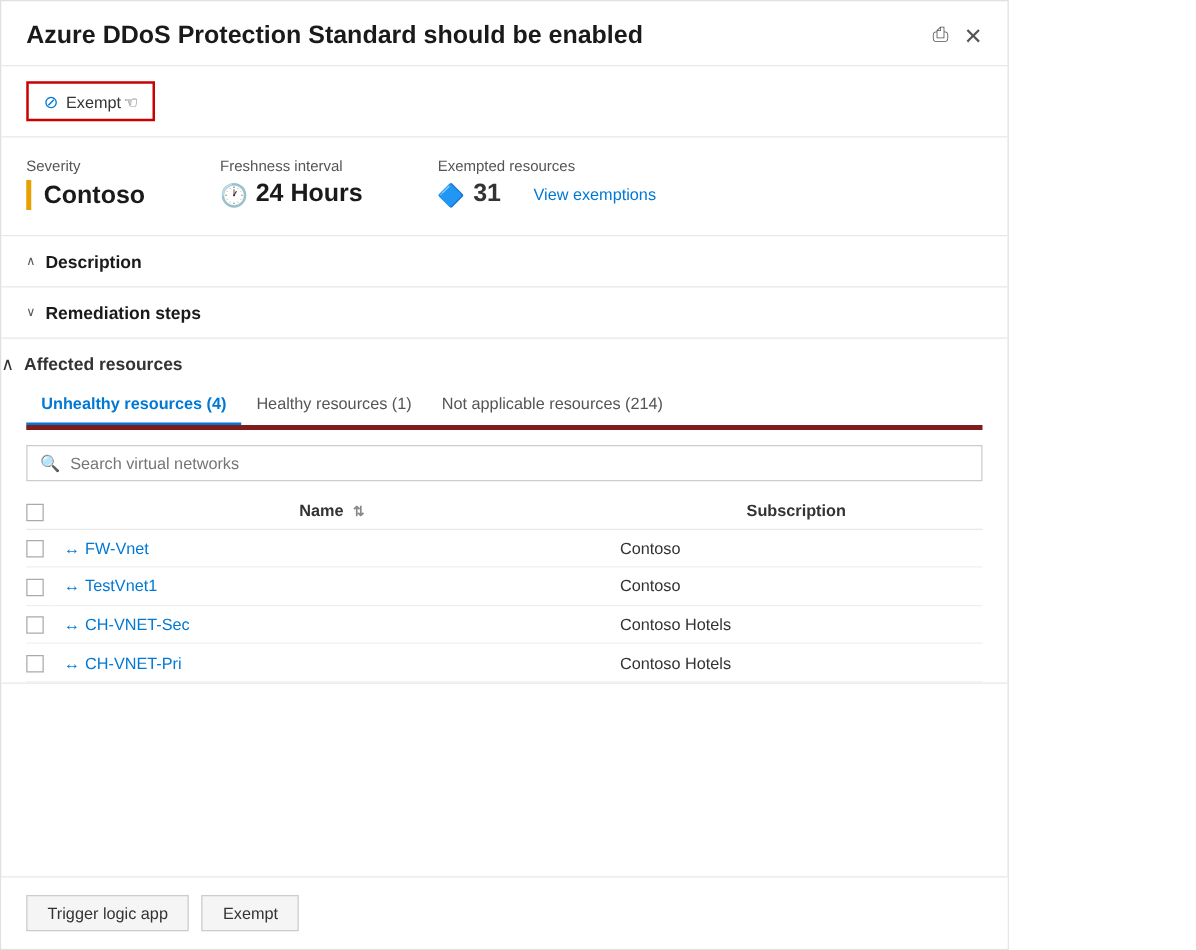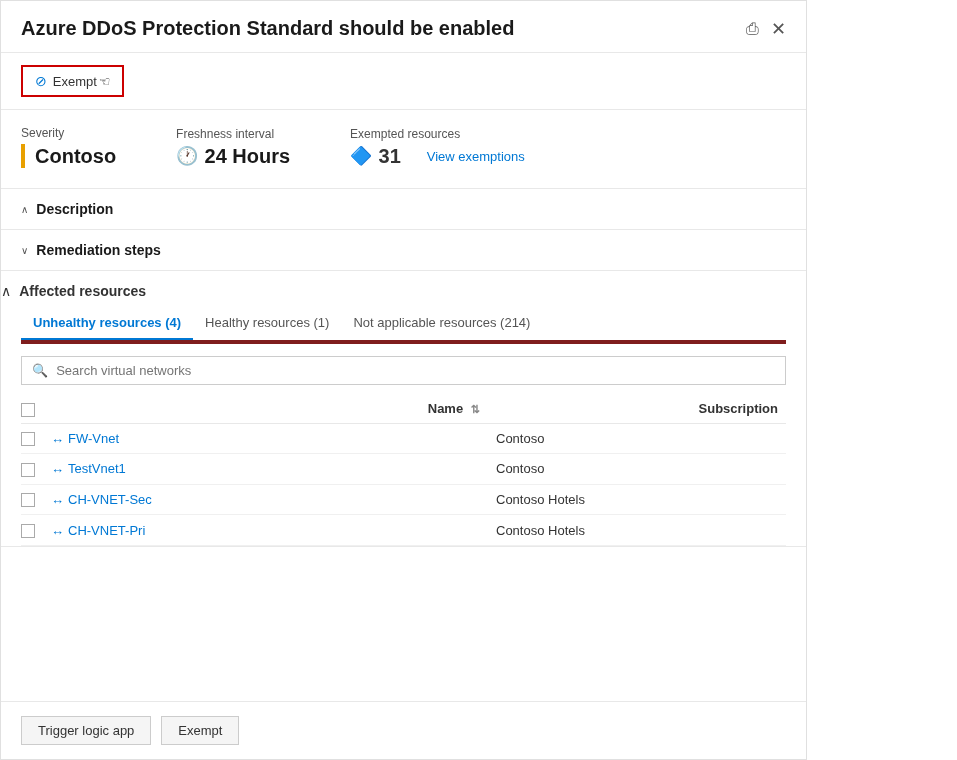--- a/index.html
+++ b/index.html
@@ -19,7 +19,7 @@
     .cursor-hand { display: inline-block; margin-left: -4px; }
     
     
-    .metrics-row { display: flex; align-items: center; gap: 60px; padding: 16px 20px 20px 20px; border-bottom: 1px solid #e8e8e8; }
+    .metrics-row { display: flex; align-items: flex-start; gap: 60px; padding: 16px 20px 20px 20px; border-bottom: 1px solid #e8e8e8; }
     .metric-item { display: flex; flex-direction: column; }
     .metric-label { font-size: 12px; color: #555; margin-bottom: 4px; }
     .metric-value { font-size: 20px; font-weight: 600; color: #1a1a1a; display: flex; align-items: center; gap: 6px; }

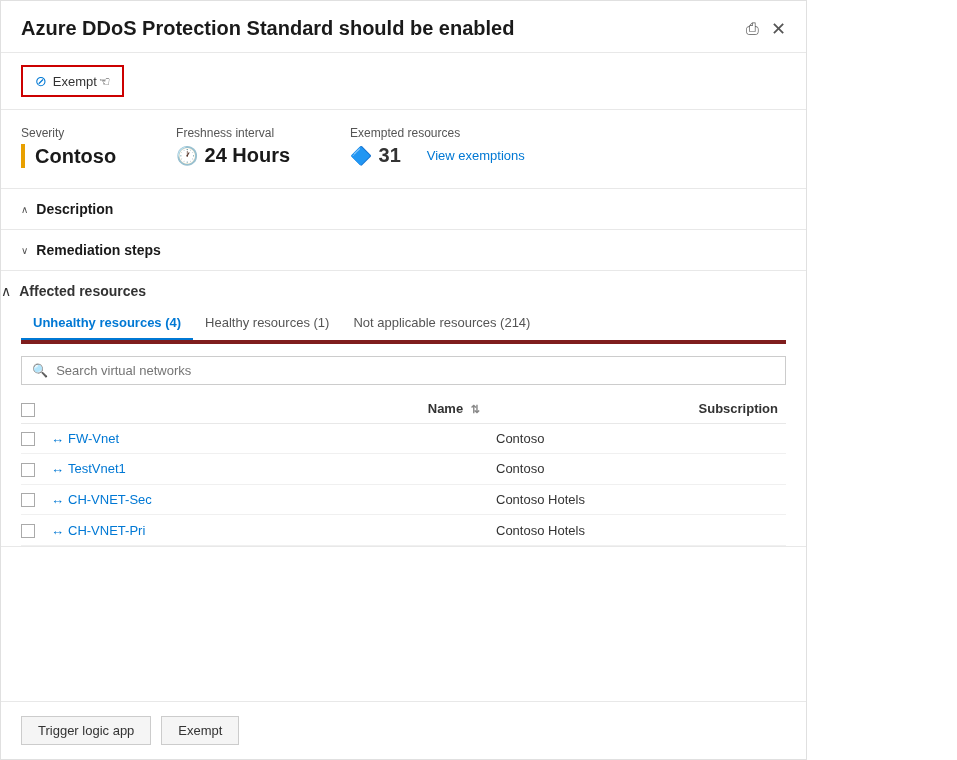--- a/index.html
+++ b/index.html
@@ -55,7 +55,7 @@
     
     
     .resources-table { width: 100%; border-collapse: collapse; }
-    .resources-table th { text-align: right; font-size: 13px; font-weight: 600; color: #333; padding: 6px 8px; border-bottom: 1px solid #e8e8e8; }
+    .resources-table th { text-align: center; font-size: 13px; font-weight: 600; color: #333; padding: 6px 8px; border-bottom: 1px solid #e8e8e8; }
     .resources-table td { padding: 7px 8px; font-size: 13px; color: #333; border-bottom: 1px solid #f0f0f0; }
     .resources-table .name-col { width: 60%; }
     .resources-table .sub-col { width: 40%; }

